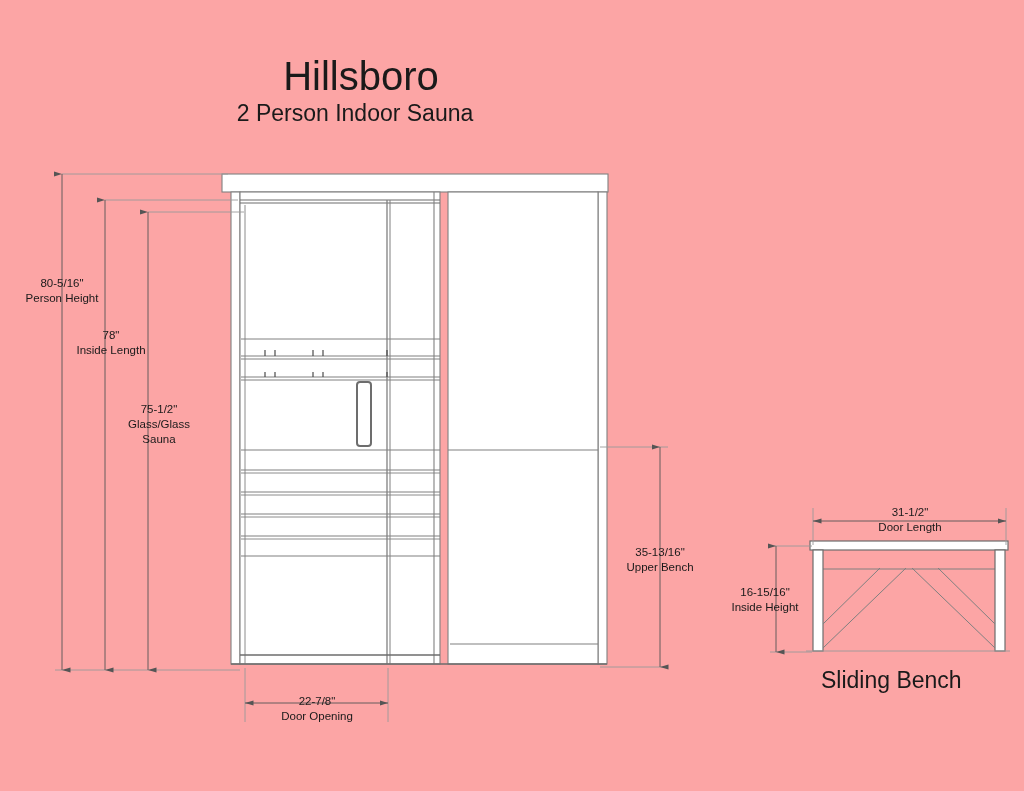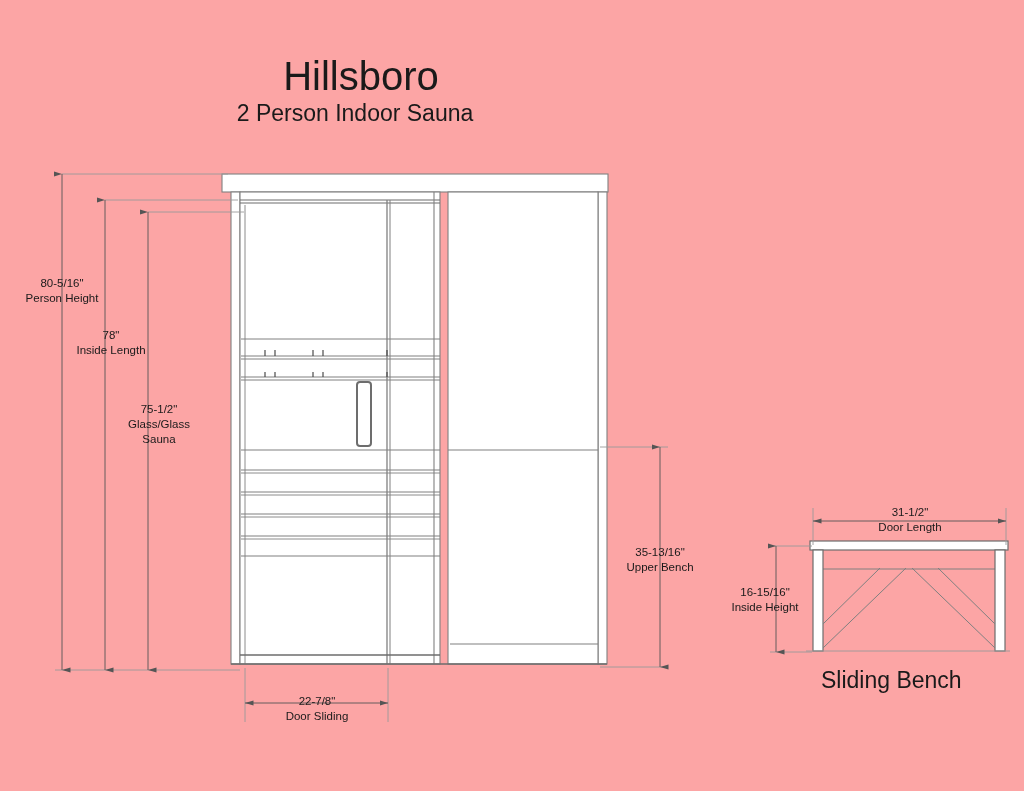--- a/index.html
+++ b/index.html
@@ -256,7 +256,7 @@
 
   <div class="dim-label" style="left:255px; top:694px; width:124px;">
     <span>22-7/8"</span>
-    <span>Door Sliding</span>
+    <span>Door Opening</span>
   </div>
 
   <div class="dim-label" style="left:854px; top:505px; width:112px;">

